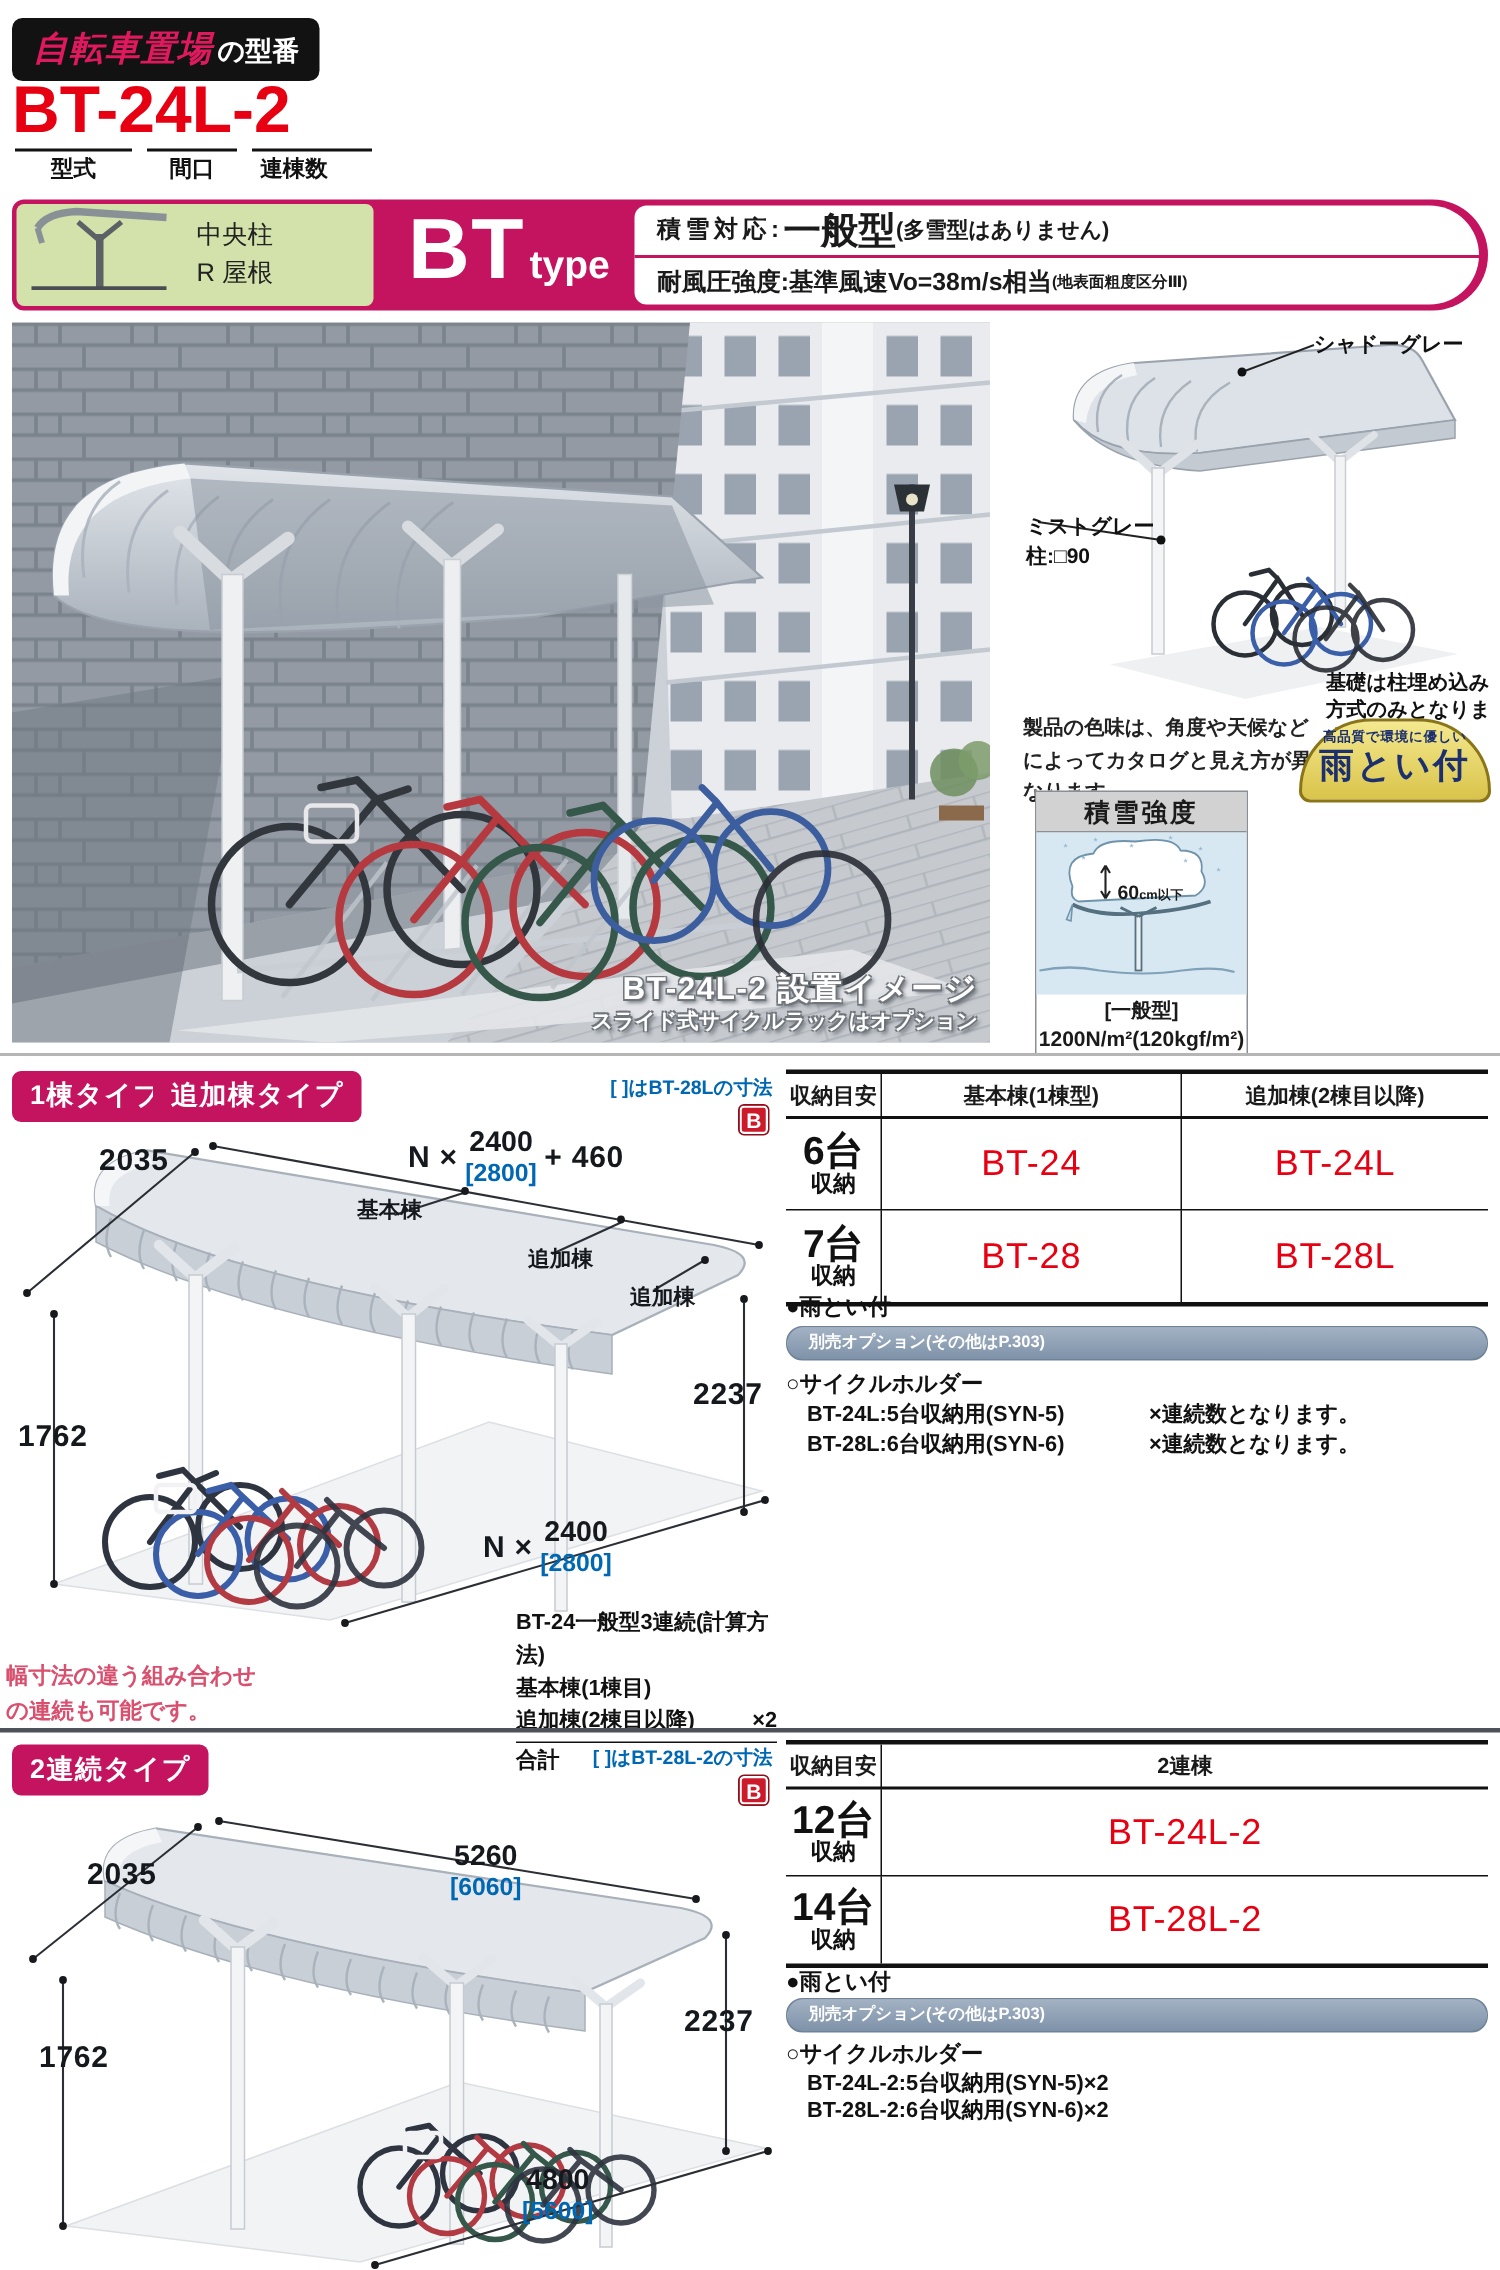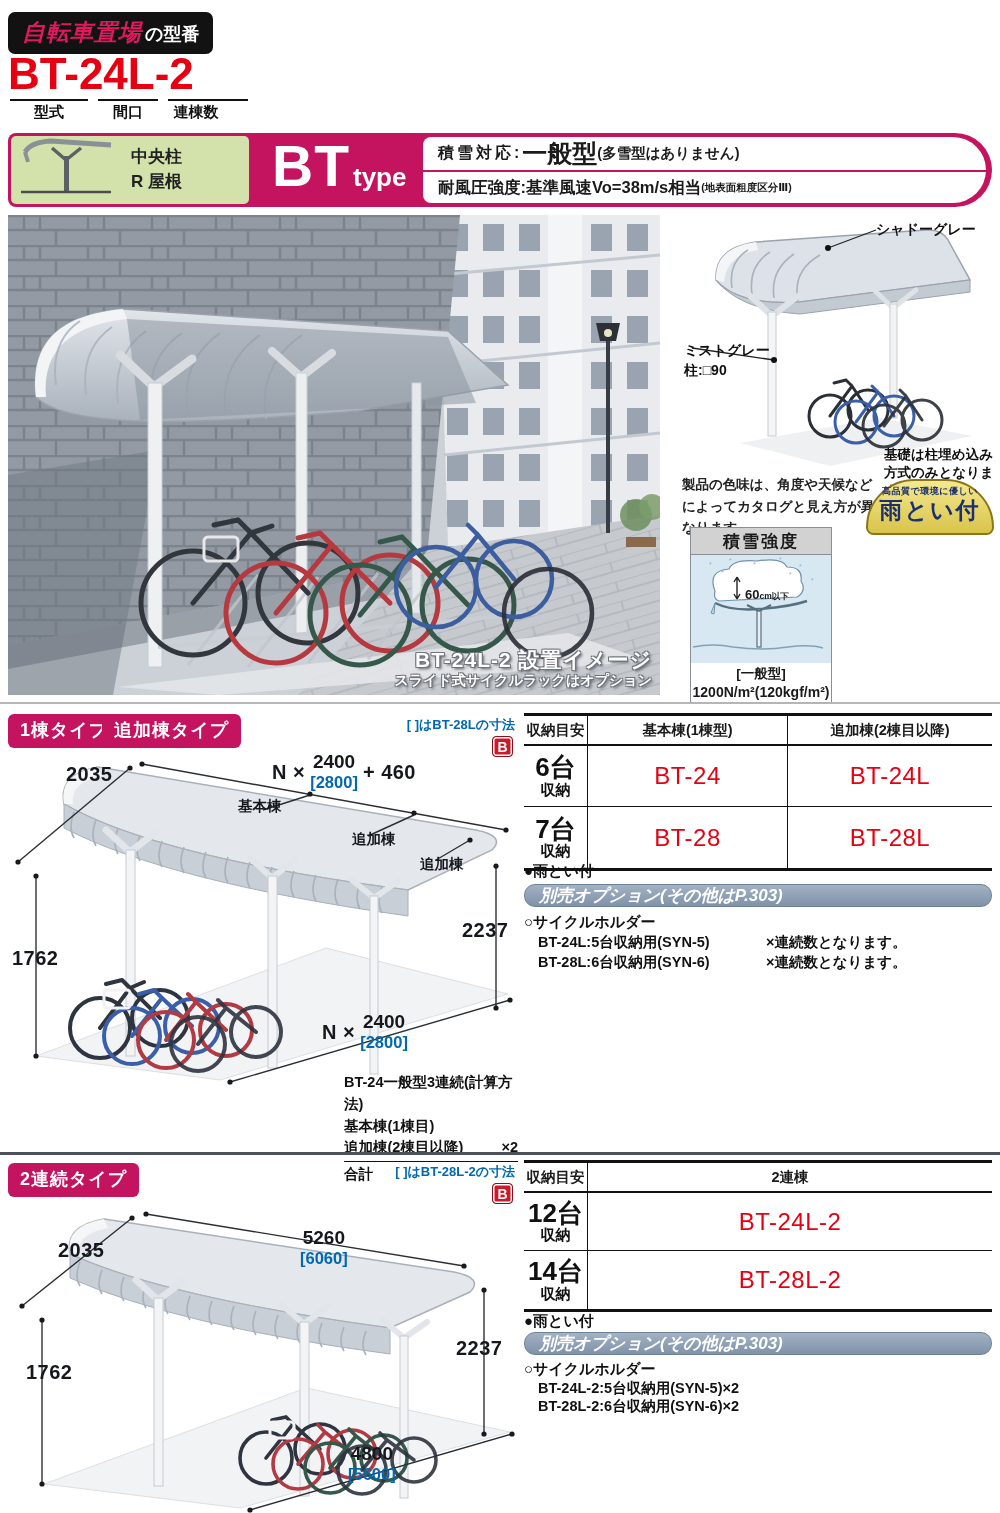--- a/index.html
+++ b/index.html
@@ -19,7 +19,7 @@
   
   .type-band{left:8px;top:133px;width:984px;height:74px;background:#c4135f;border-radius:8px 37px 37px 8px;}
   .green-panel{left:11px;top:136px;width:238px;height:68px;background:#d3e2ab;border-radius:5px;display:flex;align-items:center;}
-  .green-labels{font-size:17px;font-weight:700;color:#222;line-height:1.45;margin-left:8px;}
+  .green-labels{font-size:17px;font-weight:400;color:#222;line-height:1.45;margin-left:8px;}
   .bt-type{left:272px;top:138px;display:flex;align-items:baseline;color:#fff;}
   .bt-main{font-size:57px;font-weight:800;line-height:1;letter-spacing:1px;}
   .bt-sub{font-size:26px;font-weight:600;margin-left:3px;}

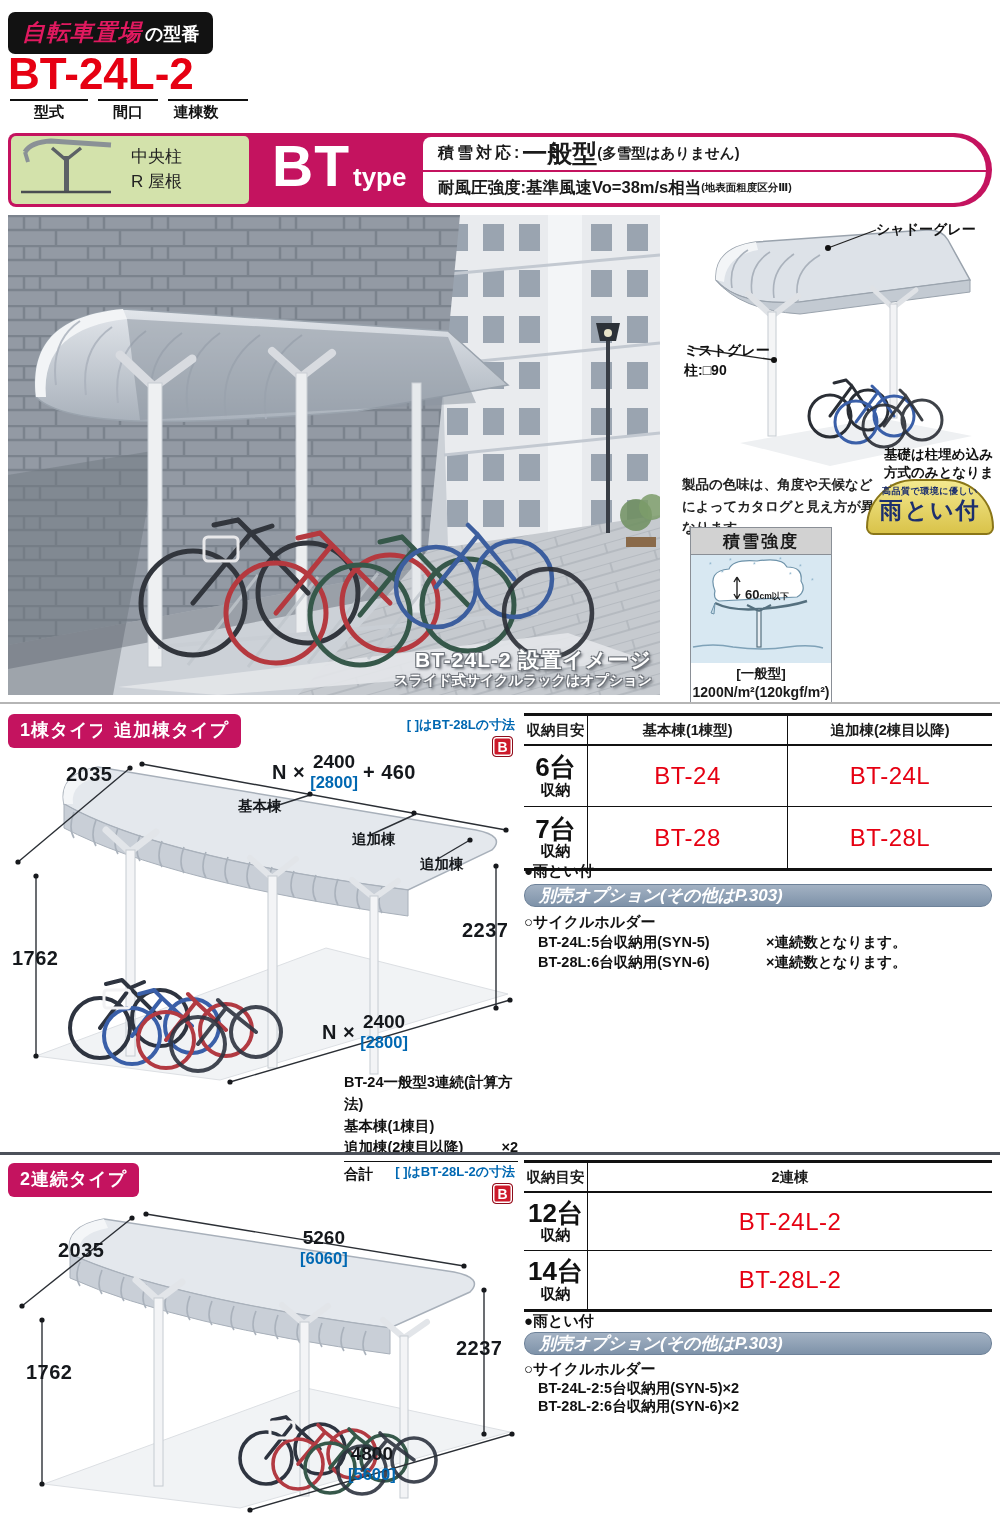--- a/index.html
+++ b/index.html
@@ -90,7 +90,7 @@
   .mcell{display:flex;align-items:center;justify-content:center;font-size:24px;font-weight:400;color:#e60012;letter-spacing:0.5px;}
   .rain{font-size:15px;font-weight:700;color:#111;}
   .opt-bar{width:468px;height:23px;border-radius:11px;background:linear-gradient(#a3b2c3,#7e92a9);border:1px solid #6e8299;
-    box-sizing:border-box;color:#fff;font-size:17px;font-weight:700;line-height:21px;padding-left:14px;font-style:italic;}
+    box-sizing:border-box;color:#fff;font-size:11px;font-weight:700;line-height:21px;padding-left:14px;}
   .opt-title{font-size:15px;font-weight:700;color:#111;}
   .opt-row{display:flex;font-size:14.5px;font-weight:600;color:#111;}
   .opt-item{width:228px;}

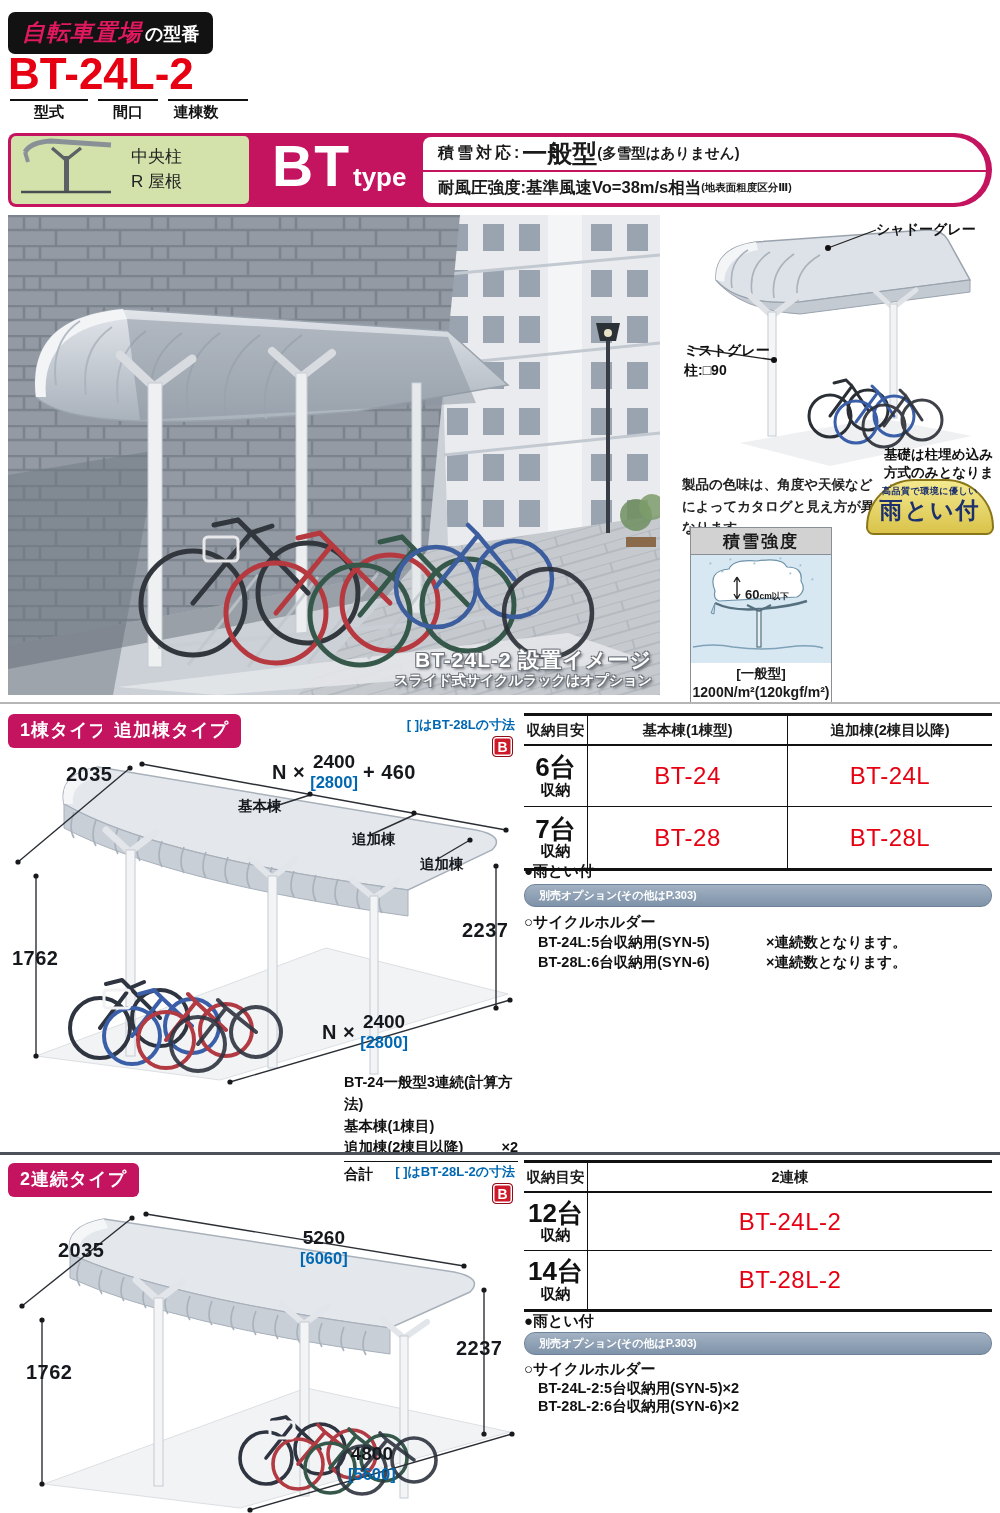--- a/index.html
+++ b/index.html
@@ -405,6 +405,10 @@
     <div class="calc-total">合計</div>
   </div>
 
+  <div class="abs combo-note" style="left:4px;top:1106px;">
+    <div>幅寸法の違う組み合わせ</div>
+    <div>の連続も可能です。</div>
+  </div>
 
   <div class="abs cap-table t1" style="left:524px;top:713px;width:468px;">
     <div class="th csep">収納目安</div>

